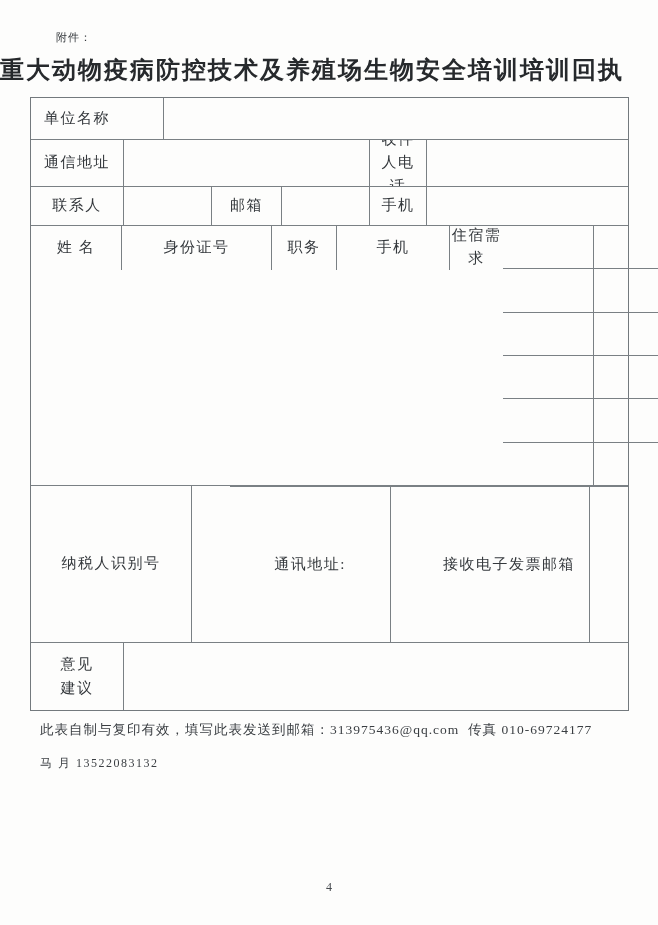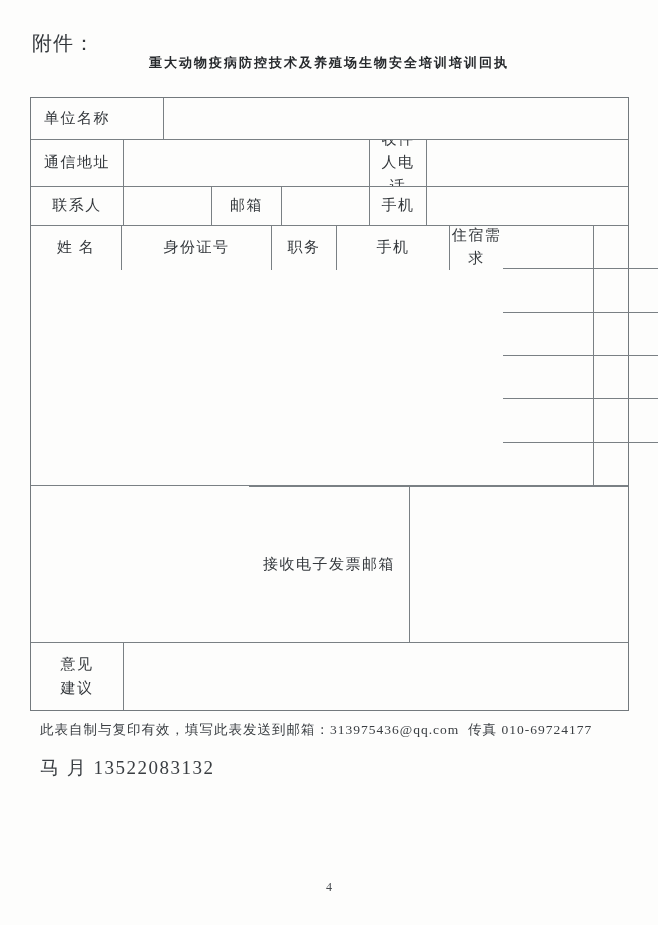--- a/index.html
+++ b/index.html
@@ -12,8 +12,8 @@
     overflow:hidden;
   }
   .attachment {
-    position:absolute; left:32px; top:30px;
-    font-size:20px; letter-spacing:1px;
+    position:absolute; left:56px; top:30px;
+    font-size:11px; letter-spacing:1px;
   }
   .doc-title {
     position:absolute; left:0; right:0; top:54px;

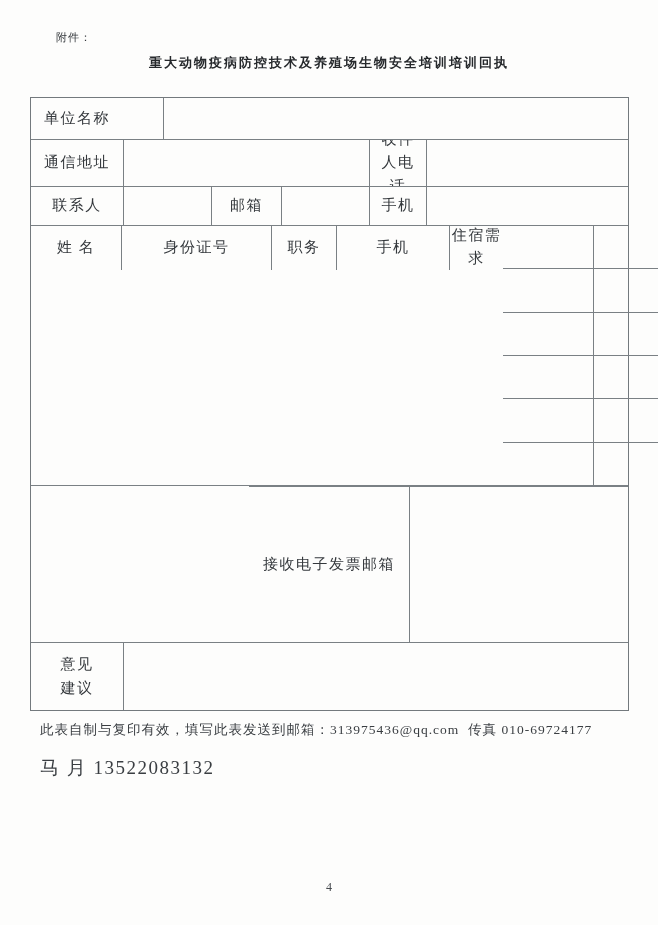--- a/index.html
+++ b/index.html
@@ -17,8 +17,8 @@
   }
   .doc-title {
     position:absolute; left:0; right:0; top:54px;
-    text-align:center;
-    font-size:13px; font-weight:bold; letter-spacing:2px;
+    text-align:left;
+    font-size:24px; font-weight:bold; letter-spacing:2px;
     color:#26292c;
   }
   .tbl {

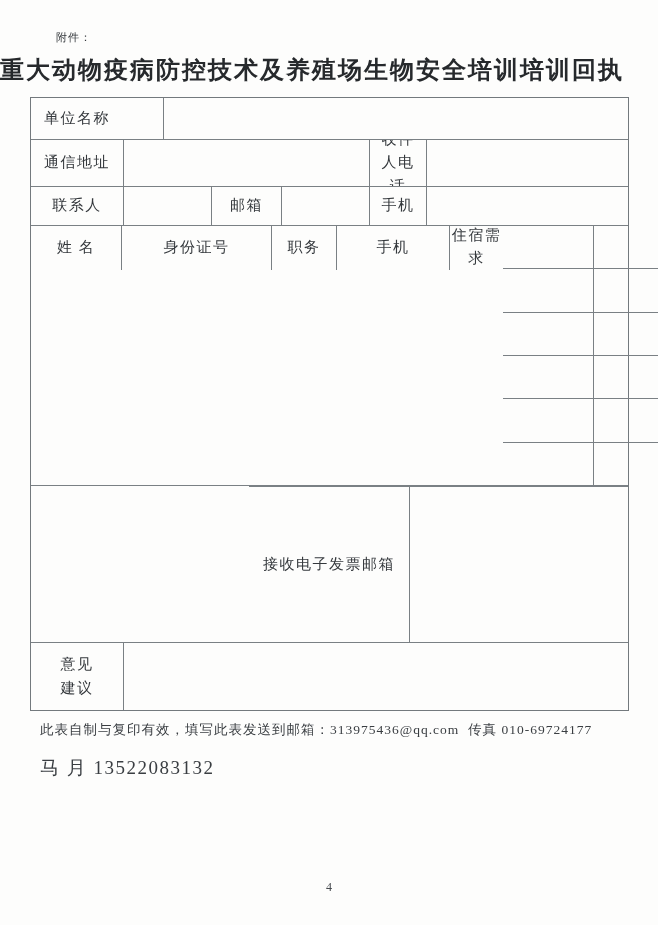--- a/index.html
+++ b/index.html
@@ -158,6 +158,7 @@
   <div class="section" style="height:157px">
     <div class="sub">
       <div class="row grow">
+        <div class="cell" style="width:160px">纳税人识别号</div>
         <div class="cell grow"></div>
       </div>
       <div class="row grow">

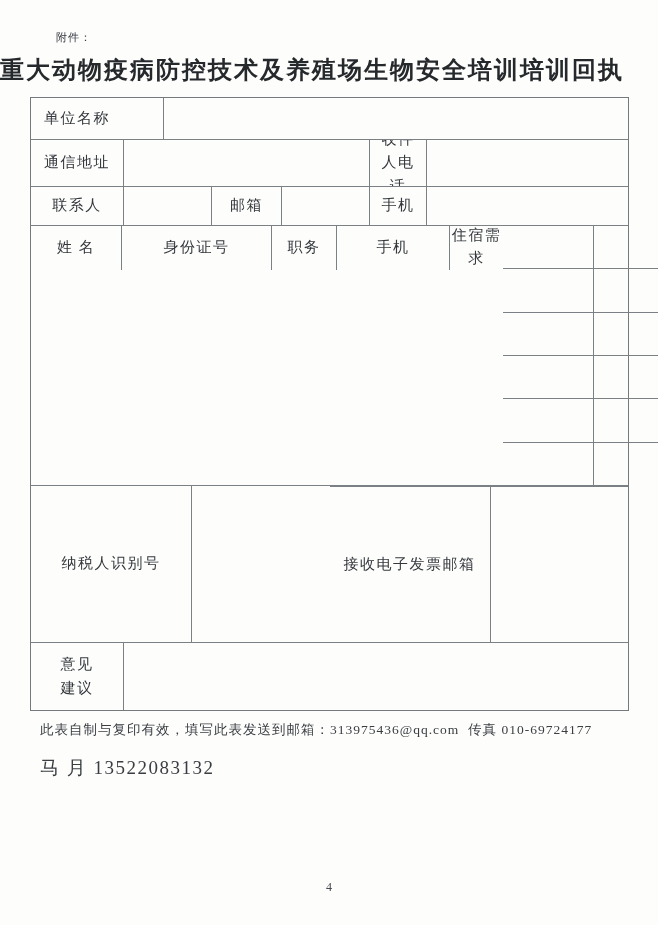--- a/index.html
+++ b/index.html
@@ -162,6 +162,10 @@
         <div class="cell grow"></div>
       </div>
       <div class="row grow">
+        <div class="cell" style="width:160px">通讯地址:</div>
+        <div class="cell grow"></div>
+      </div>
+      <div class="row grow">
         <div class="cell" style="width:160px">接收电子发票邮箱</div>
         <div class="cell grow"></div>
       </div>

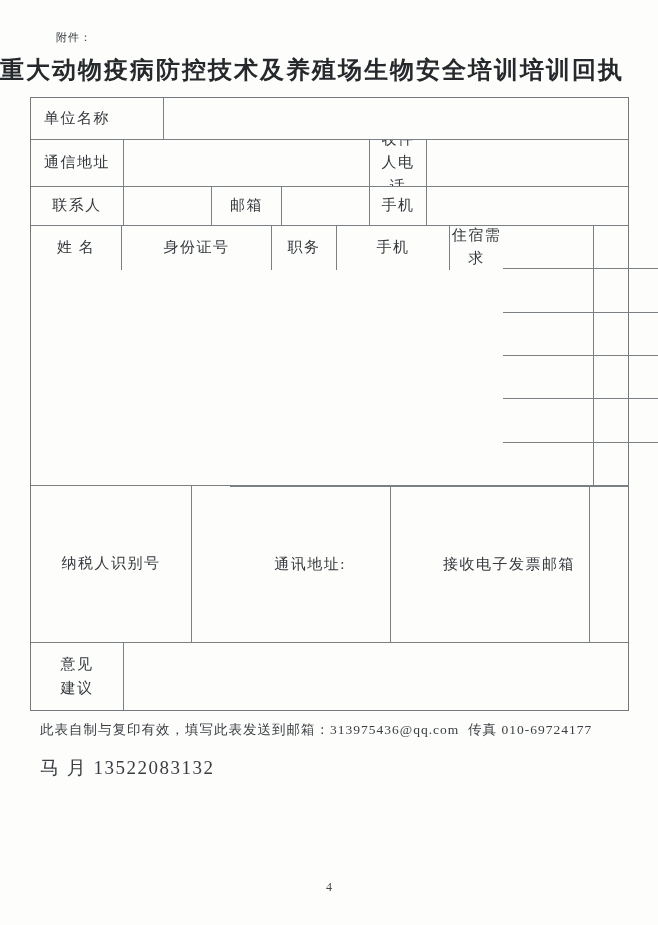--- a/index.html
+++ b/index.html
@@ -50,7 +50,7 @@
   }
   .footer-contact {
     position:absolute; left:40px; top:755px;
-    font-size:19px; letter-spacing:1.5px;
+    font-size:12px; letter-spacing:1.5px;
     color:#3a3e42;
   }
   .page-number {

